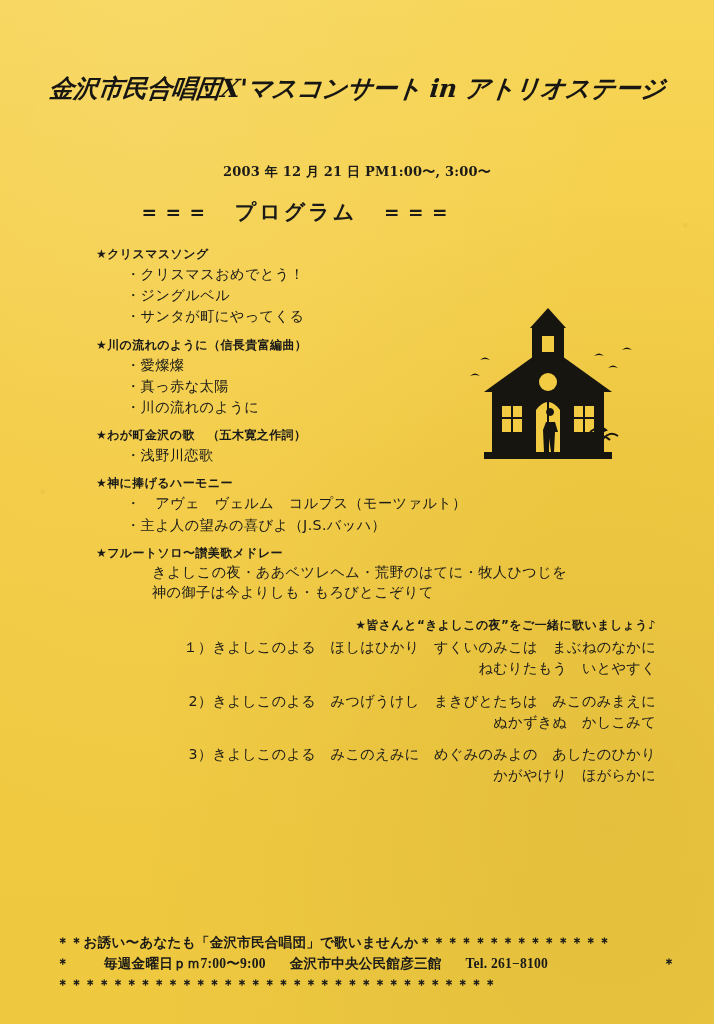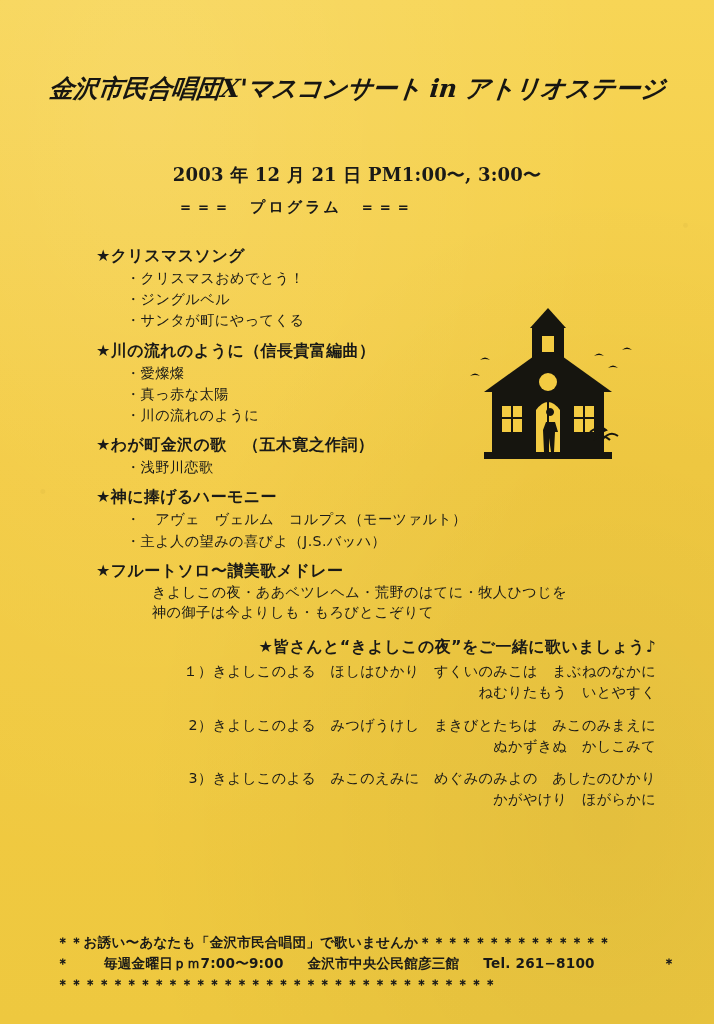--- a/index.html
+++ b/index.html
@@ -47,7 +47,7 @@
     text-align: center;
     font-family: "DejaVu Serif", serif;
     font-weight: bold;
-    font-size: 18px;
+    font-size: 13px;
     letter-spacing: 0.2px;
   }
   .program-head {

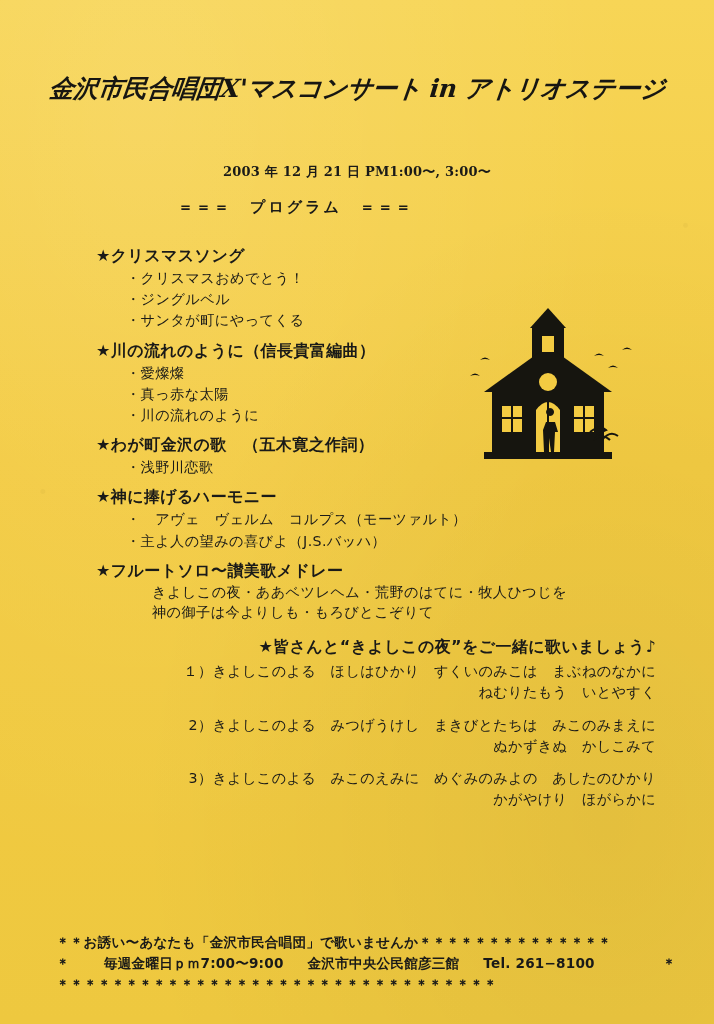--- a/index.html
+++ b/index.html
@@ -58,7 +58,7 @@
     text-align: center;
     font-family: "DejaVu Serif", serif;
     font-weight: bold;
-    font-size: 15px;
+    font-size: 21px;
     letter-spacing: 3px;
   }
   .content {

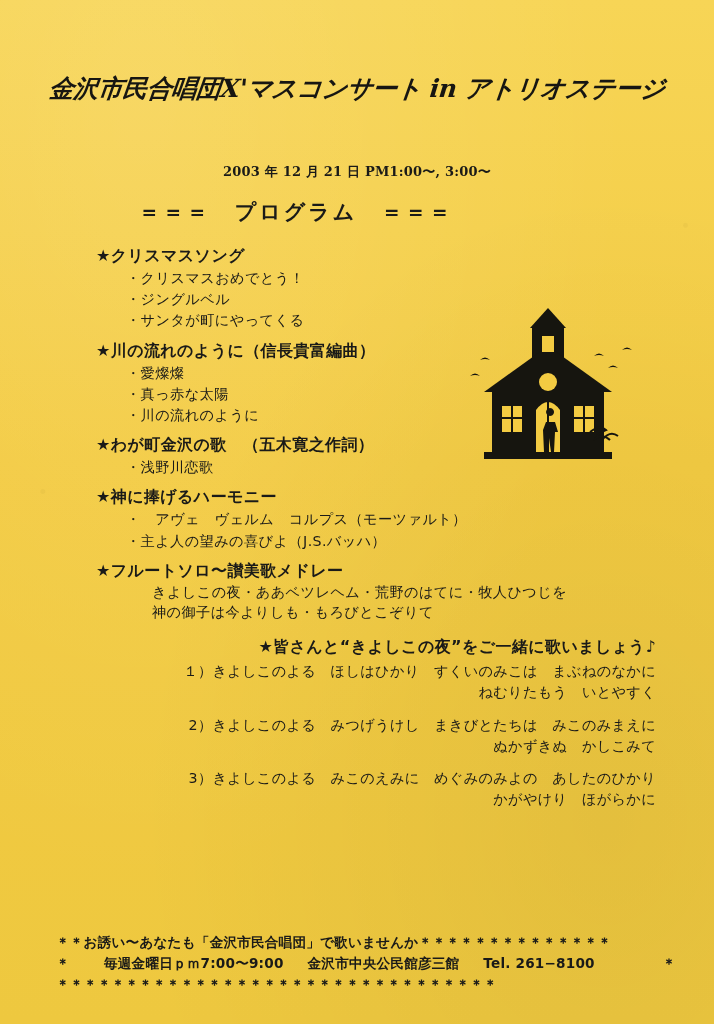--- a/index.html
+++ b/index.html
@@ -74,7 +74,7 @@
   }
   .sec-head {
     font-weight: bold;
-    font-size: 16px;
+    font-size: 12px;
     margin-bottom: 6px;
     letter-spacing: 0.4px;
   }

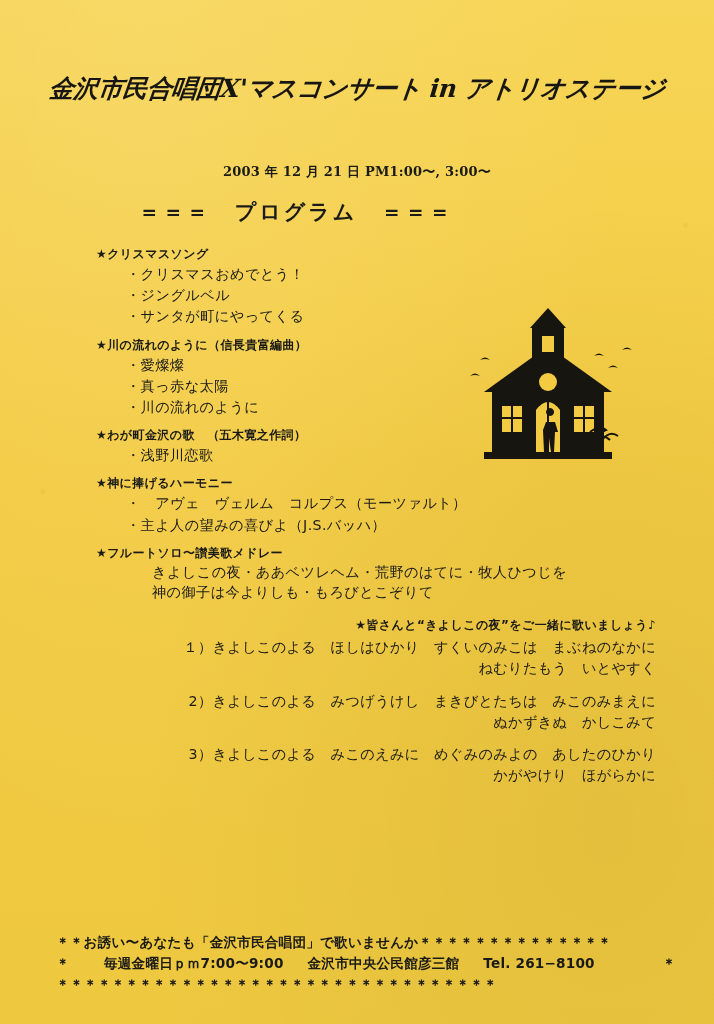--- a/index.html
+++ b/index.html
@@ -112,6 +112,7 @@
     font-weight: bold;
     letter-spacing: 0.2px;
     line-height: 1.55;
+    font-family: Liberation Serif, serif;
   }
   .footer-row {
     white-space: nowrap;

